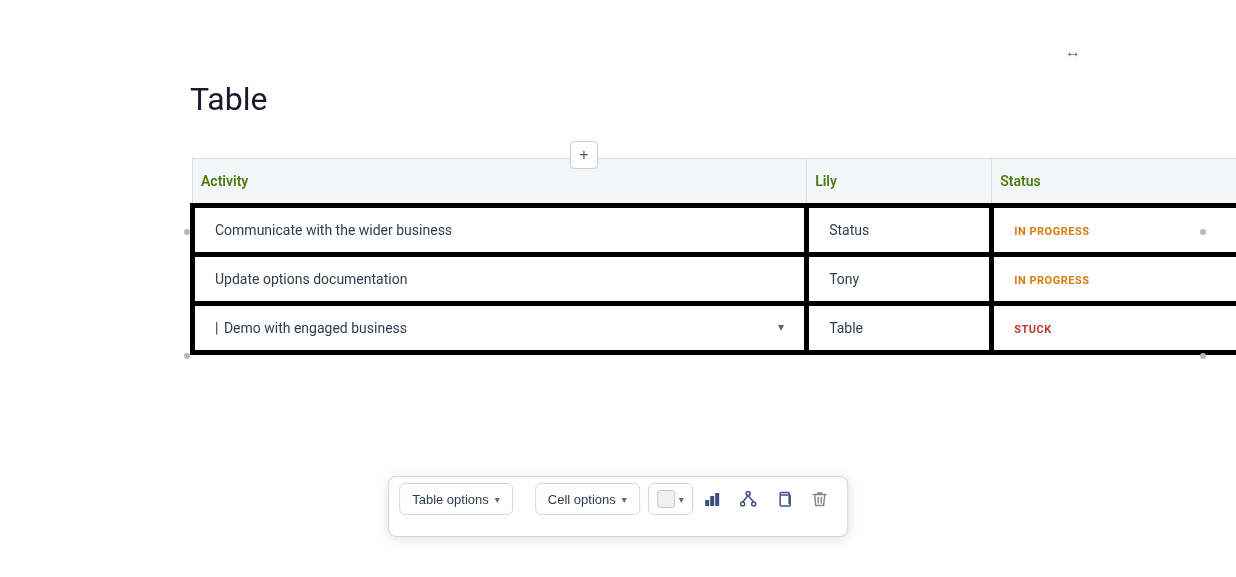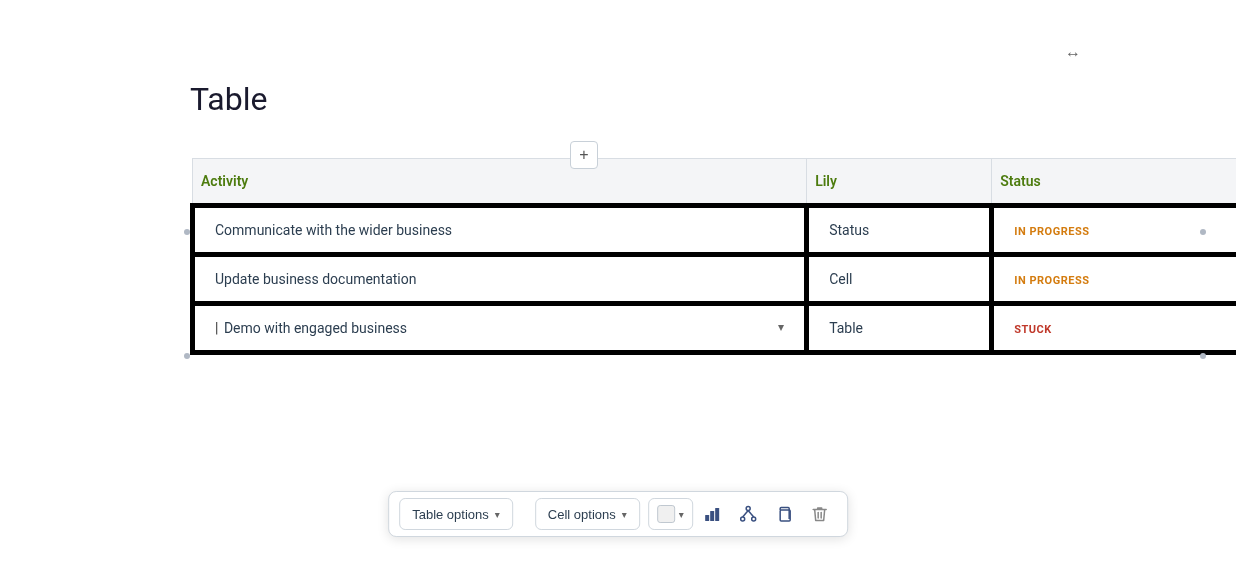--- a/index.html
+++ b/index.html
@@ -259,7 +259,7 @@
           </tr>
           <tr>
             <td>
-              <span>Update business documentation</span>
+              <span>Update options documentation</span>
             </td>
             <td>
               <span>Cell</span>

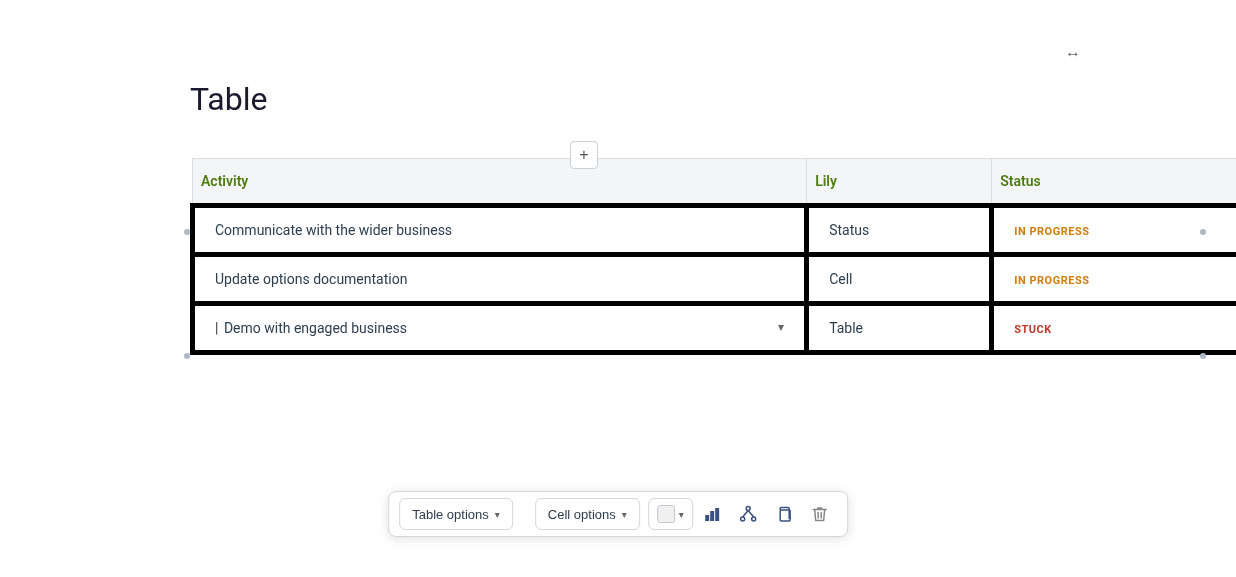--- a/index.html
+++ b/index.html
@@ -262,7 +262,7 @@
               <span>Update options documentation</span>
             </td>
             <td>
-              <span>Cell</span>
+              <span>Tony</span>
             </td>
             <td>
               <span class="status-badge status-inprogress">IN PROGRESS</span>

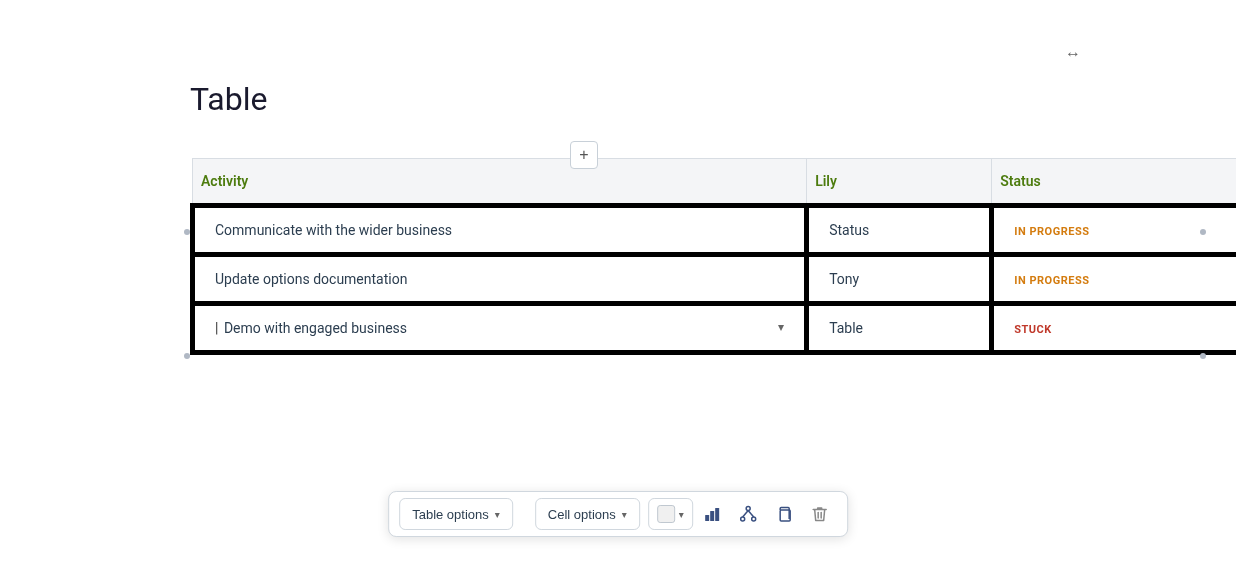--- a/index.html
+++ b/index.html
@@ -139,14 +139,14 @@
       left: 50%;
       transform: translateX(-50%);
       display: flex;
-      align-items: flex-end;
+      align-items: flex-start;
       gap: 2px;
       background: #ffffff;
       border: 1px solid #d0d7de;
       border-radius: 8px;
       padding: 6px 10px;
       box-shadow: 0 2px 12px rgba(0,0,0,0.12);
-      height: 46px;
+      height: 61px;
     }
 
     .toolbar-btn {

